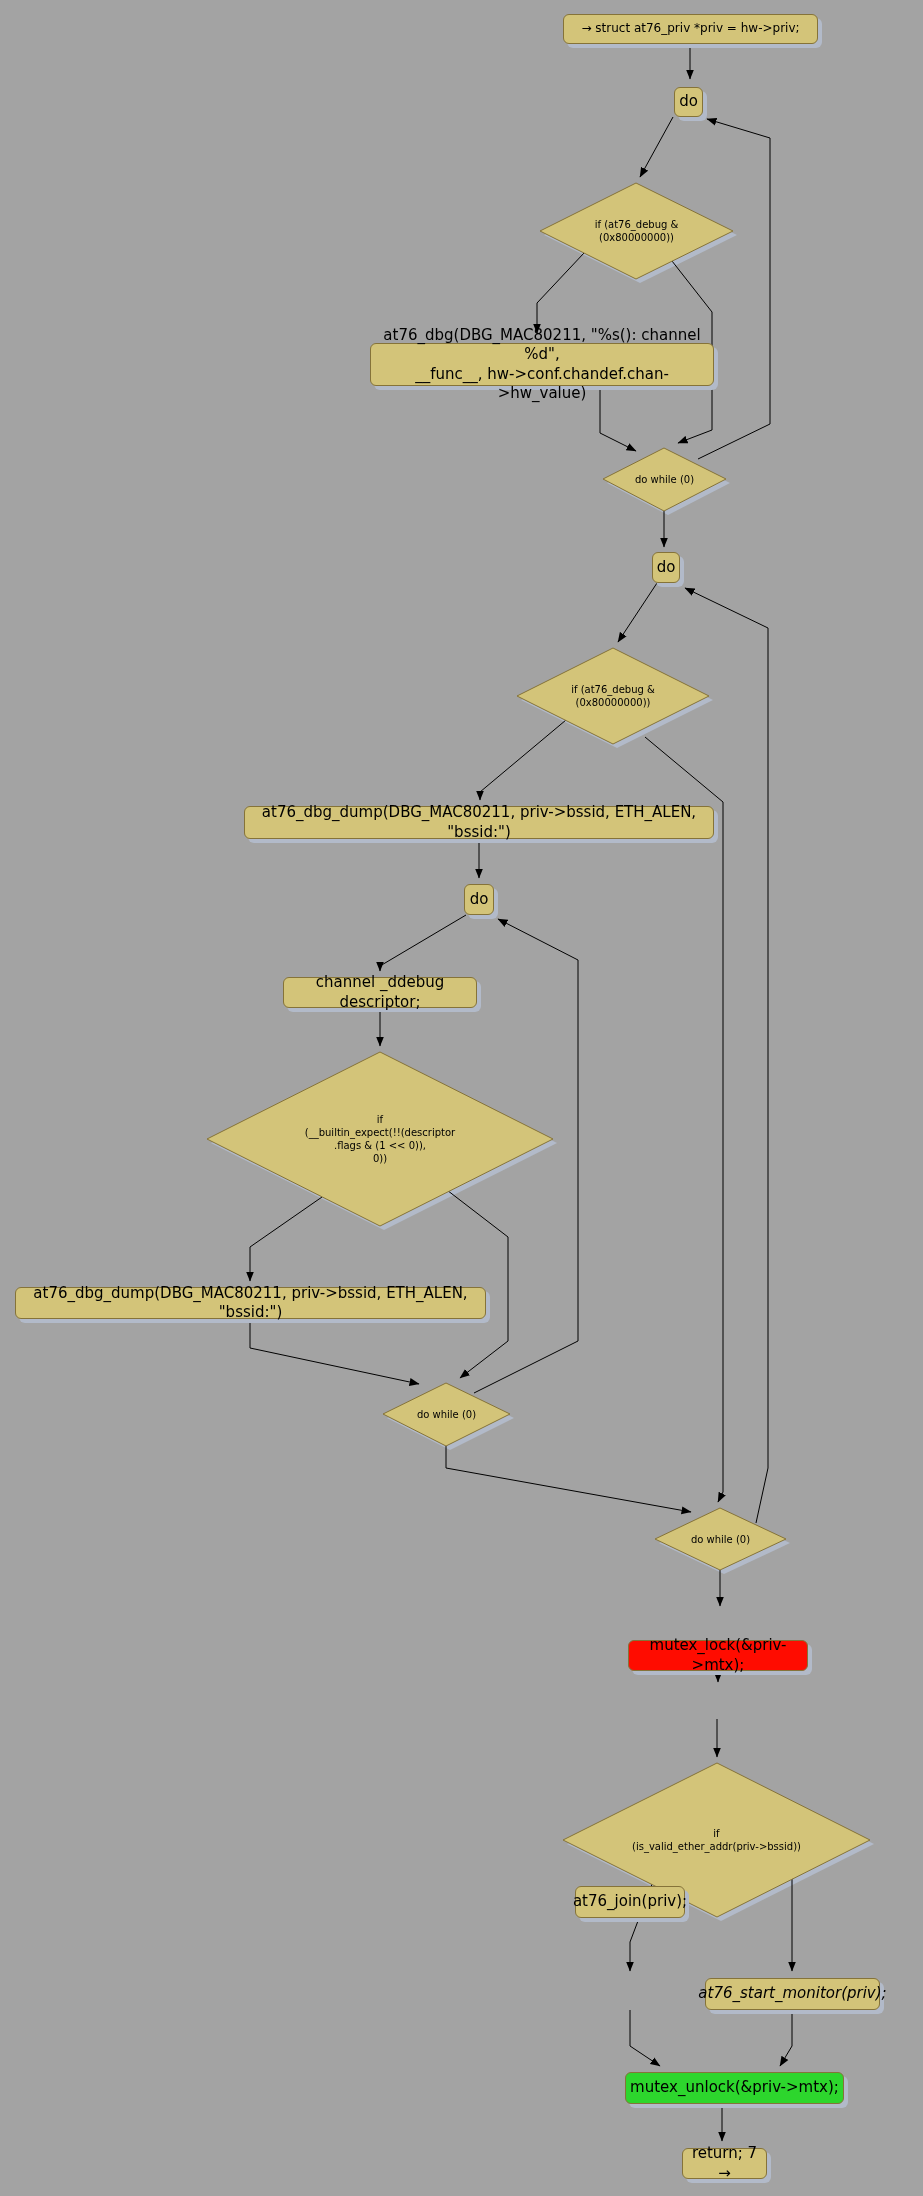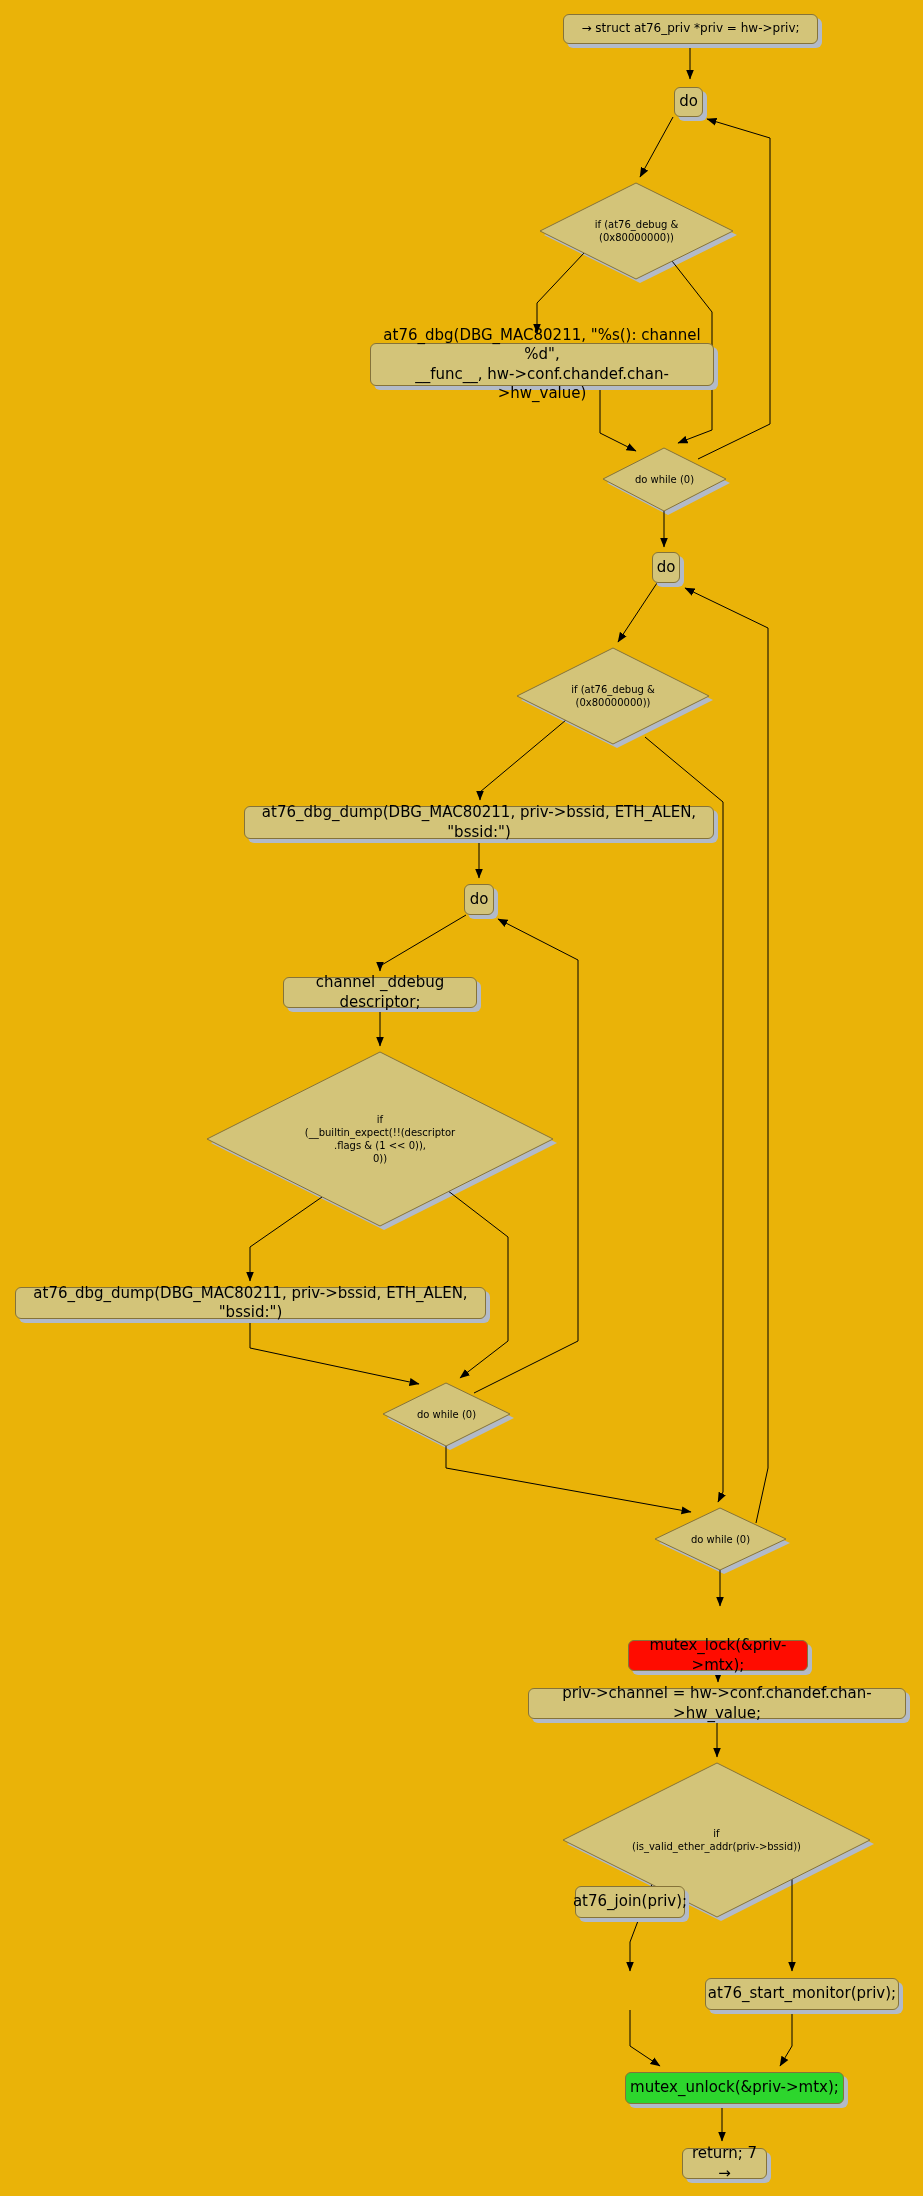--- a/index.html
+++ b/index.html
@@ -4,7 +4,7 @@
 <style>
   html,body{margin:0;padding:0;background:#ffffff;}
   .canvas{
-    position:relative;width:923px;height:2196px;background:#eab308;
+    position:relative;width:923px;height:2196px;background:#a3a3a3;
     font-family:"DejaVu Sans","Liberation Sans",sans-serif;color:#000;
   }
   .edges{position:absolute;left:0;top:0;}

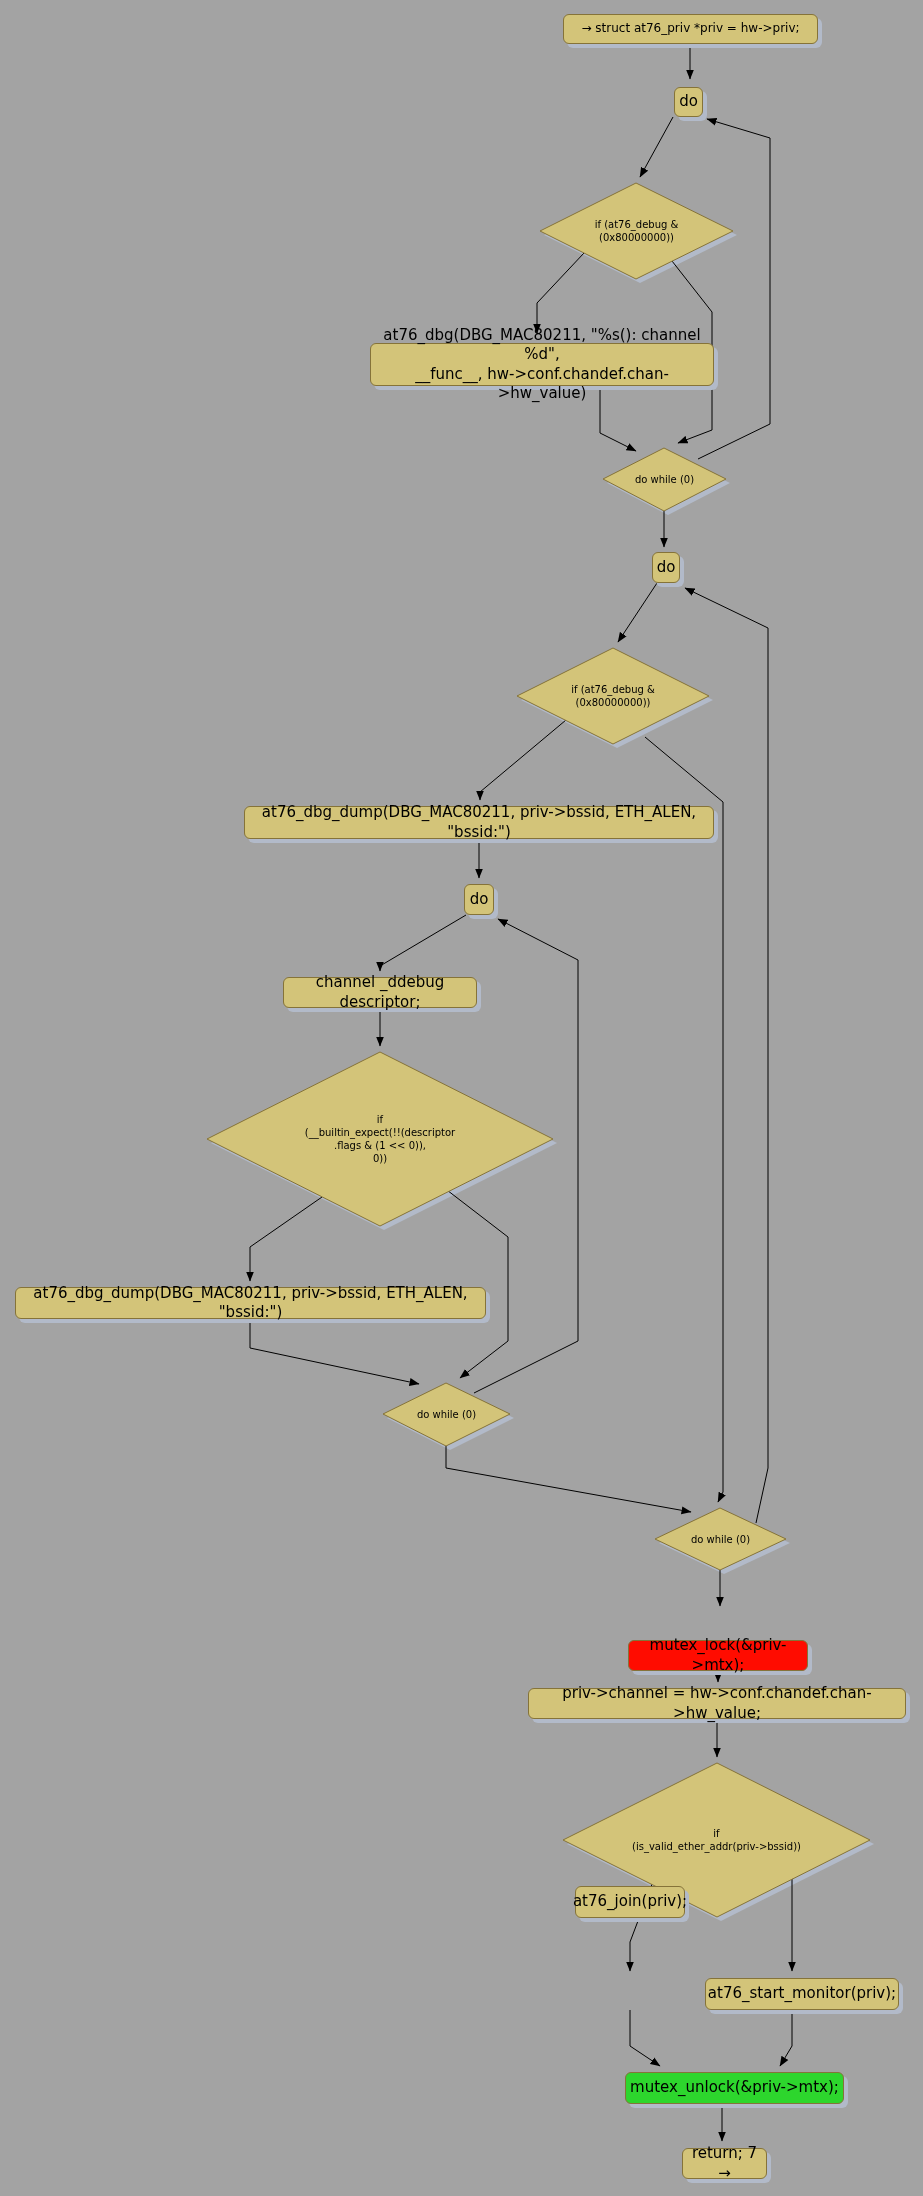--- a/index.html
+++ b/index.html
@@ -108,7 +108,6 @@
 
   <div class="node red" style="left:628px;top:1612px;width:180px;height:31px;">mutex_lock(&amp;priv-&gt;mtx);</div>
 
-  <div class="node" style="left:528px;top:1688px;width:378px;height:31px;">priv-&gt;channel = hw-&gt;conf.chandef.chan-&gt;hw_value;</div>
 
   <div class="node" style="left:575px;top:1886px;width:110px;height:32px;">at76_join(priv);</div>
 

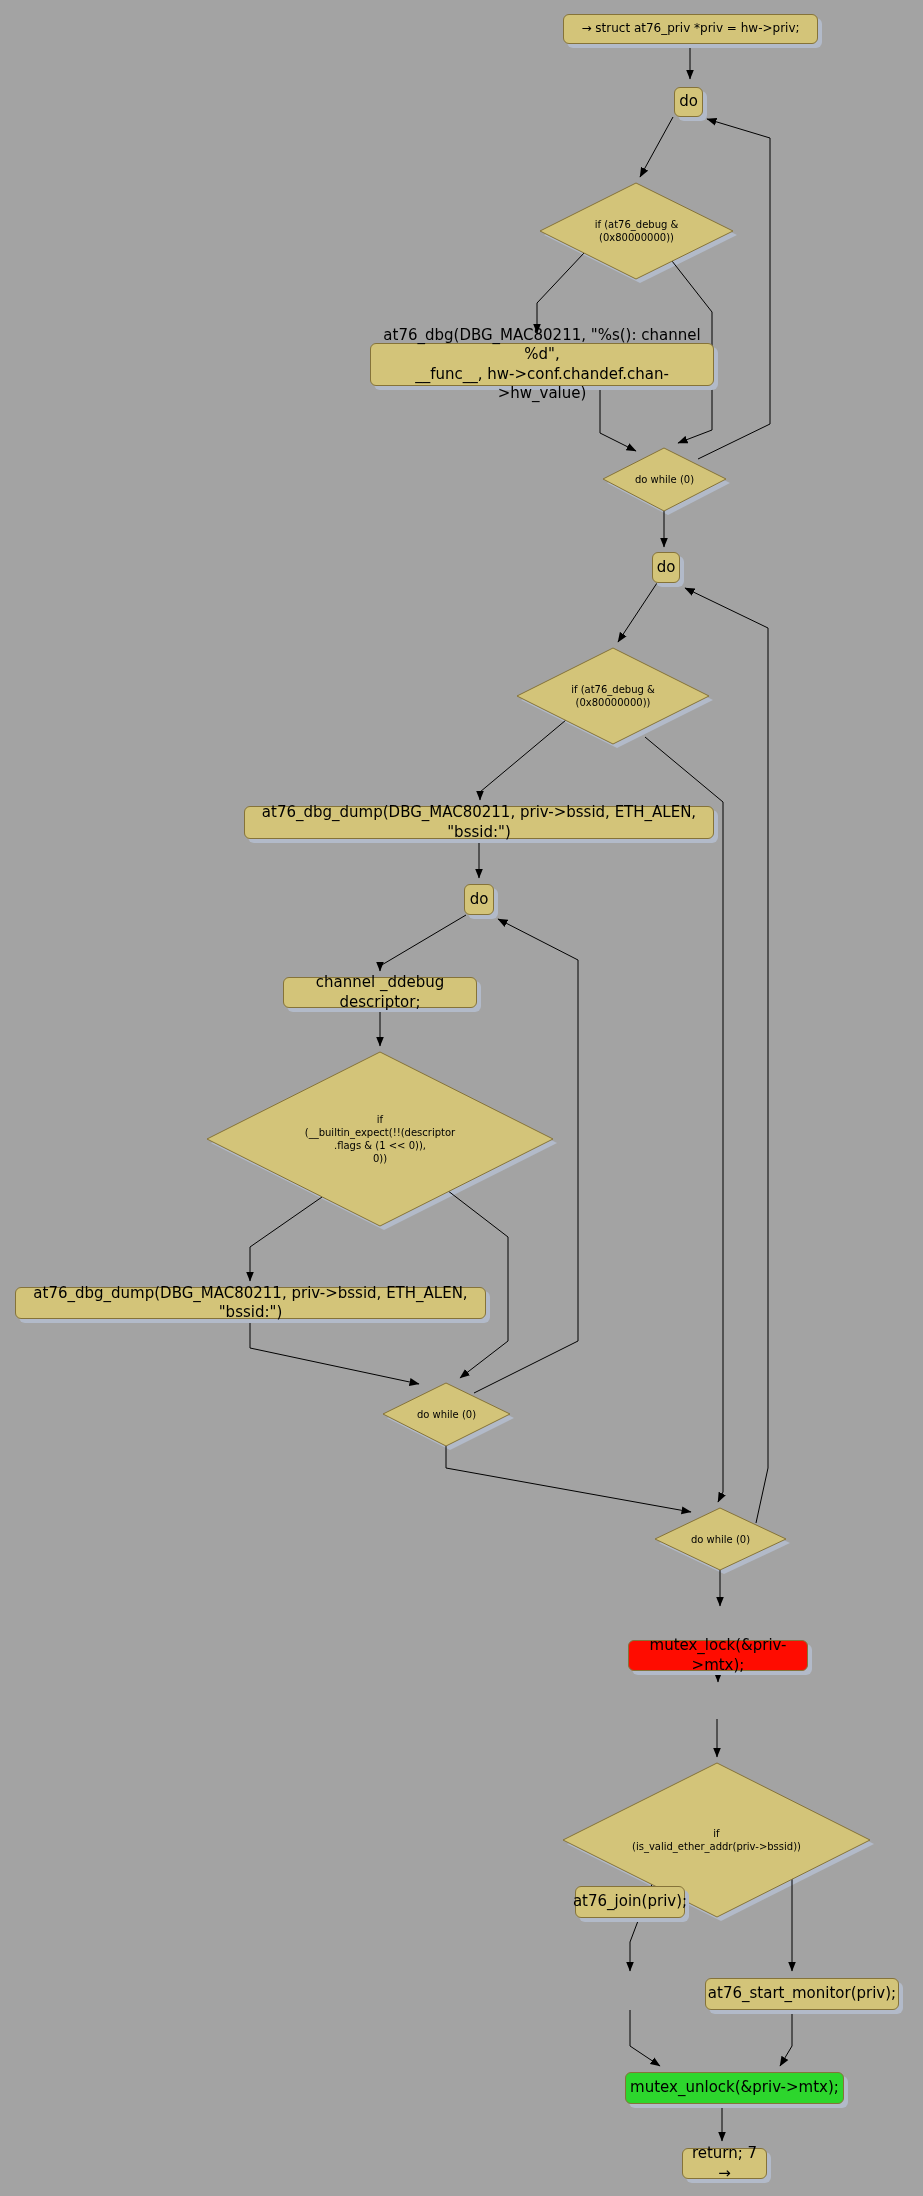--- a/index.html
+++ b/index.html
@@ -111,7 +111,7 @@
 
   <div class="node" style="left:575px;top:1886px;width:110px;height:32px;">at76_join(priv);</div>
 
-  <div class="node" style="left:705px;top:1978px;width:194px;height:32px;">at76_start_monitor(priv);</div>
+  <div class="node" style="left:705px;top:1978px;width:175px;height:32px;font-style:italic;">at76_start_monitor(priv);</div>
 
   <div class="node green" style="left:625px;top:2072px;width:219px;height:32px;">mutex_unlock(&amp;priv-&gt;mtx);</div>
 

